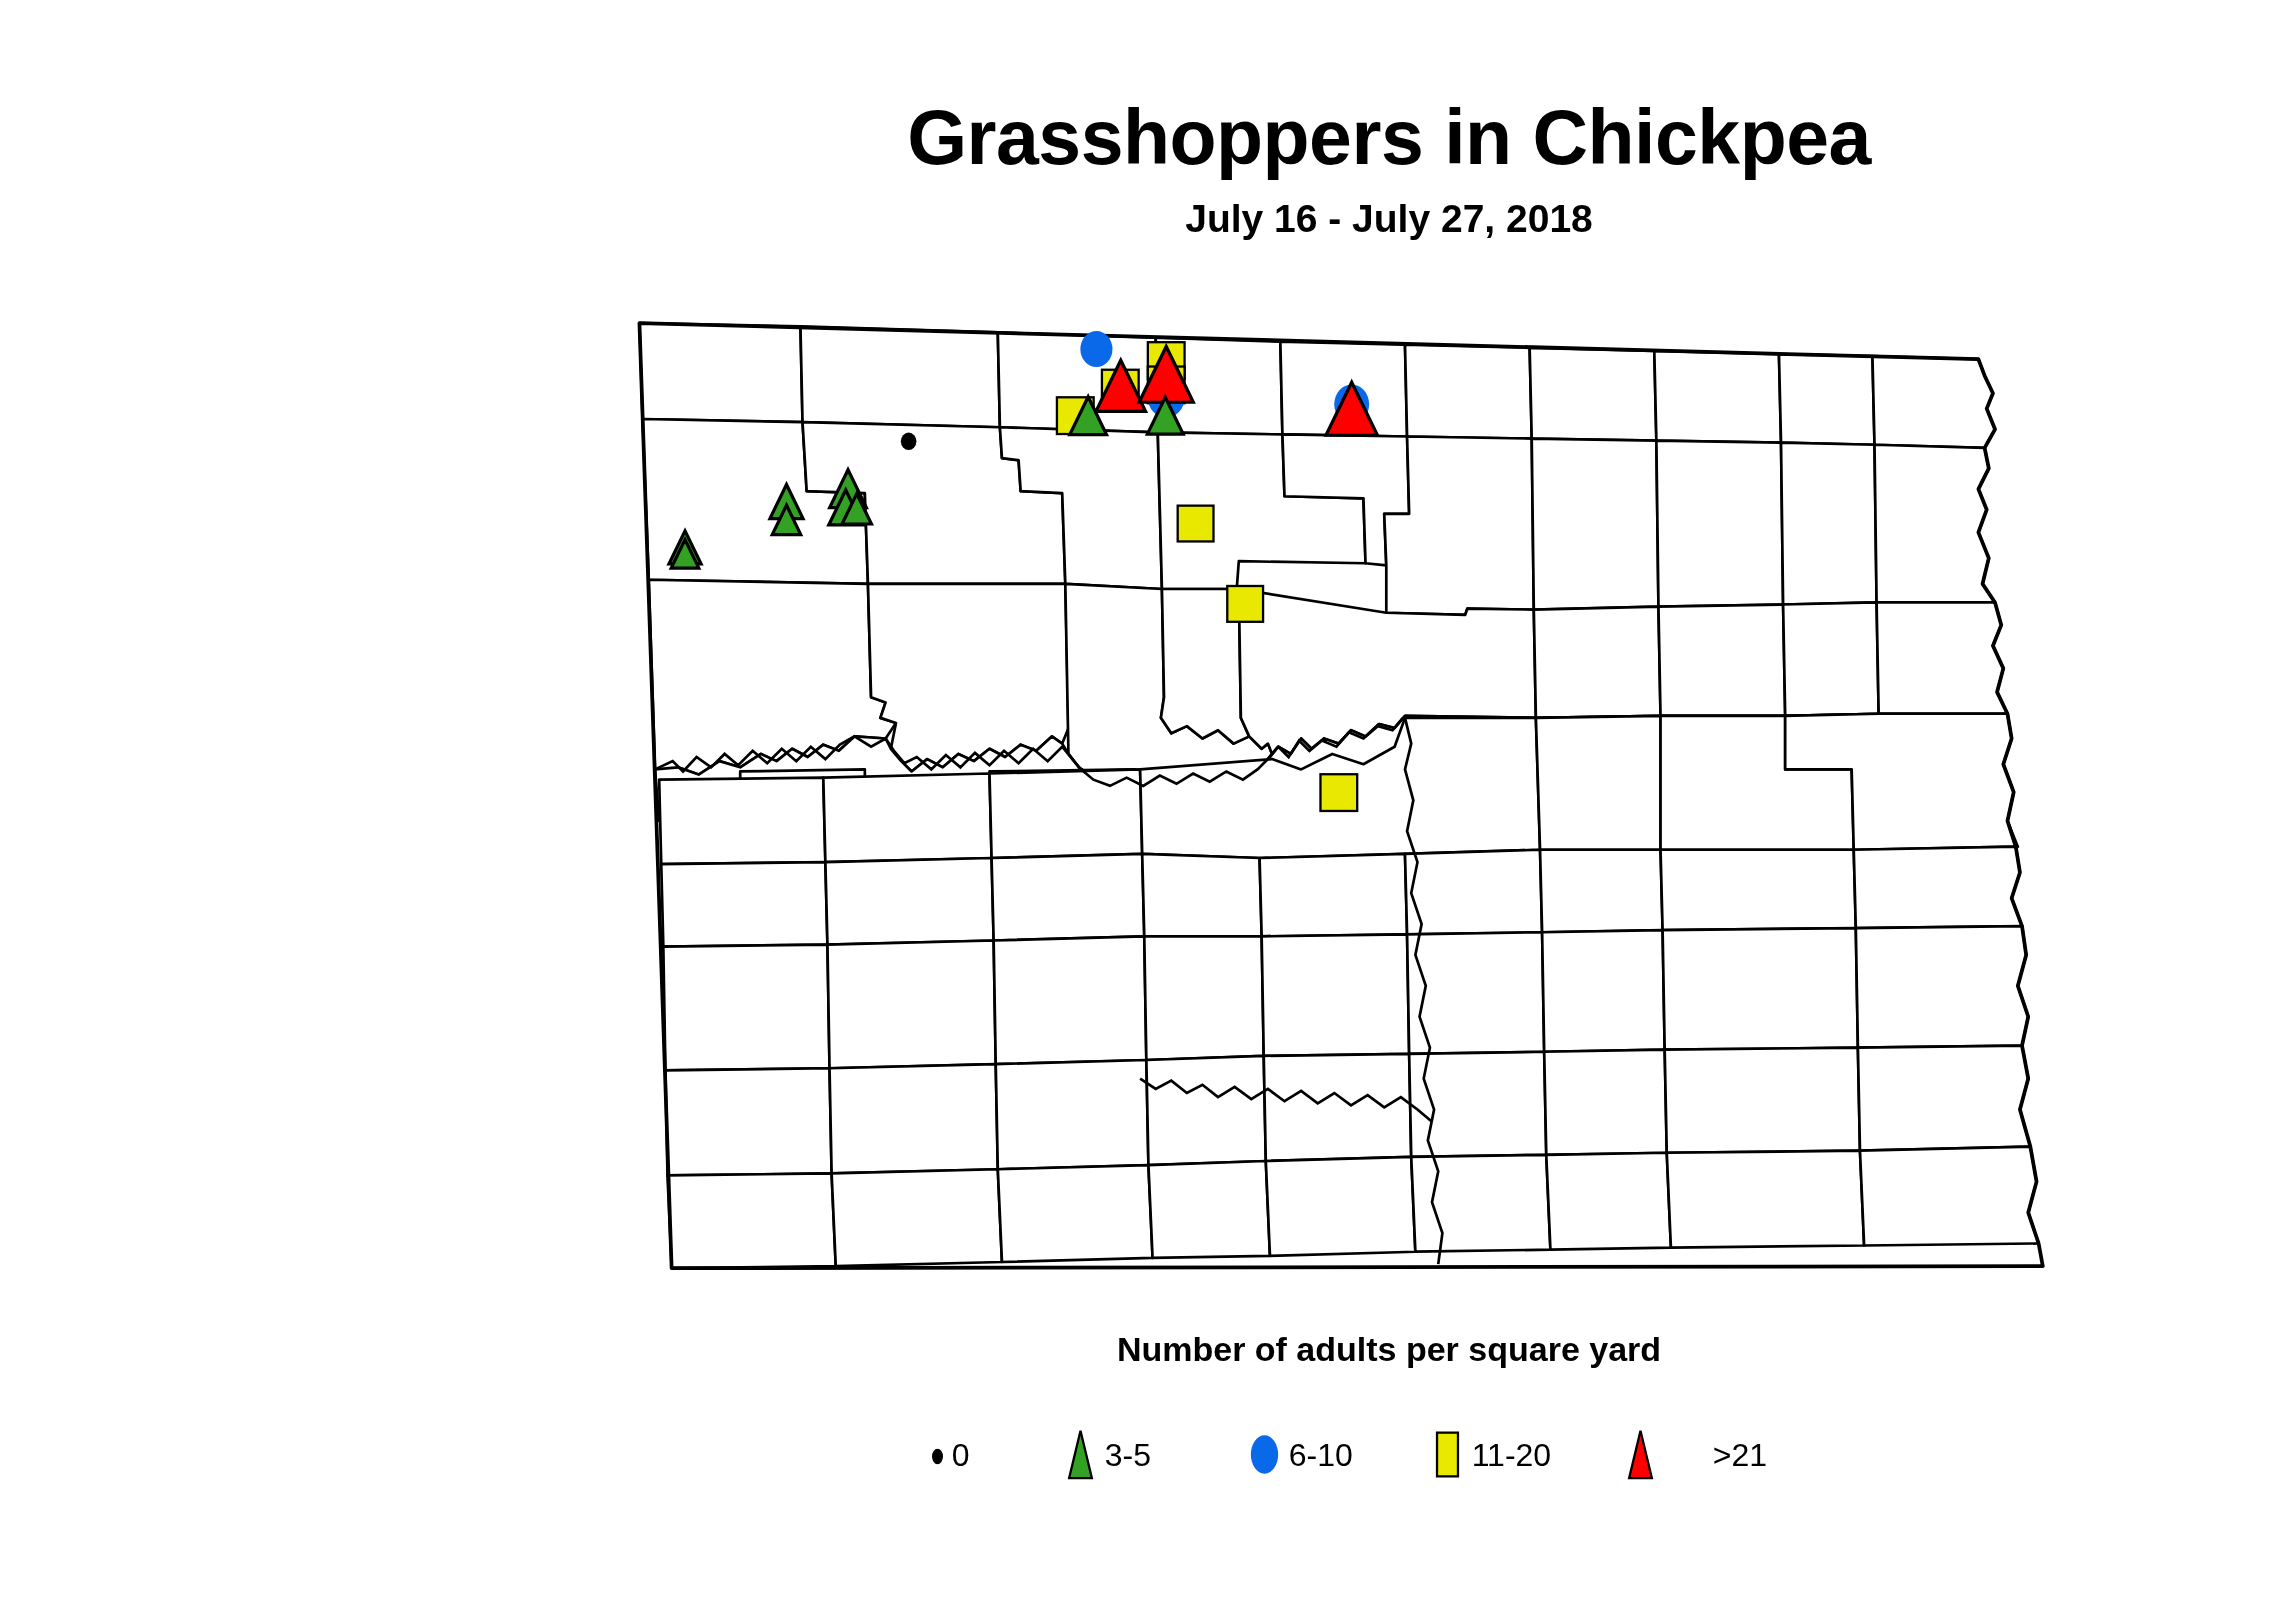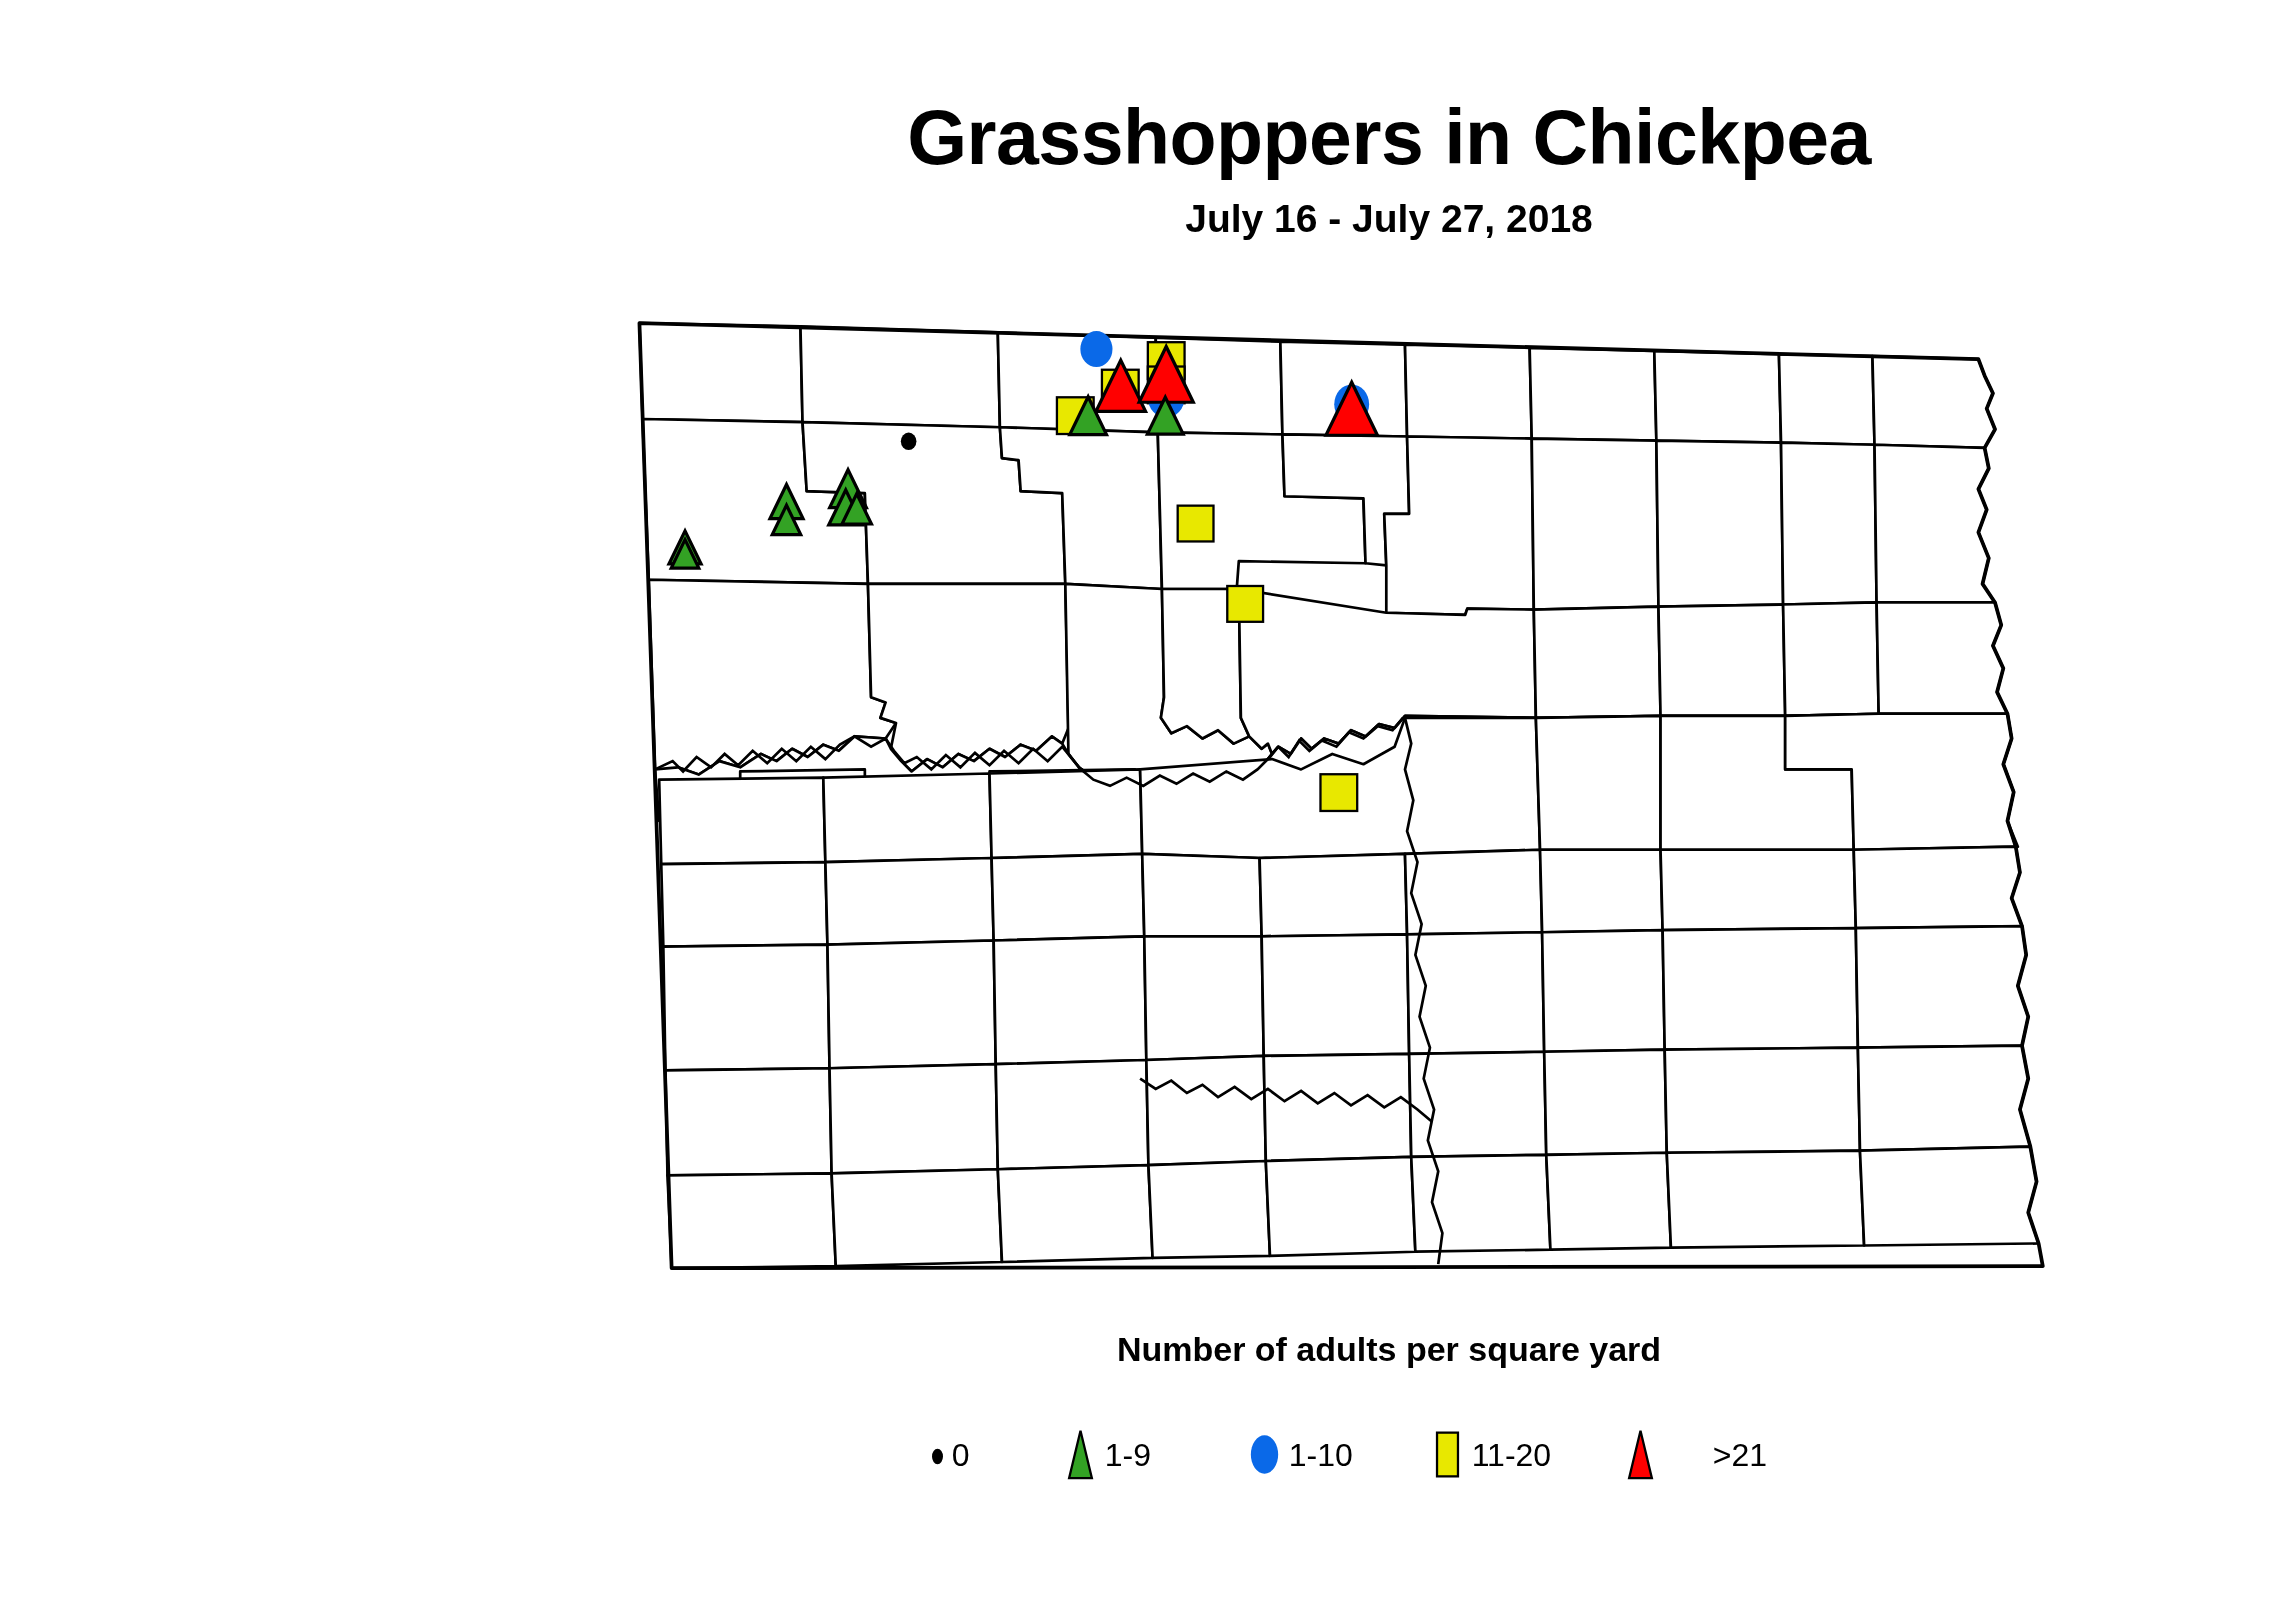--- a/index.html
+++ b/index.html
@@ -235,7 +235,7 @@
         <span class="lg-swatch"><svg width="41" height="55" viewBox="0 0 90 120">
             <polygon points="45,8 20,112 70,112" stroke="#000" stroke-width="5" fill="#33A224"></polygon>
           </svg></span>
-        <span class="legend-label">1-9</span>
+        <span class="legend-label">3-5</span>
       </div>
       <div class="legend-item" style="left: 317px;">
         <span class="lg-swatch"><svg width="41" height="55" viewBox="0 0 90 120">

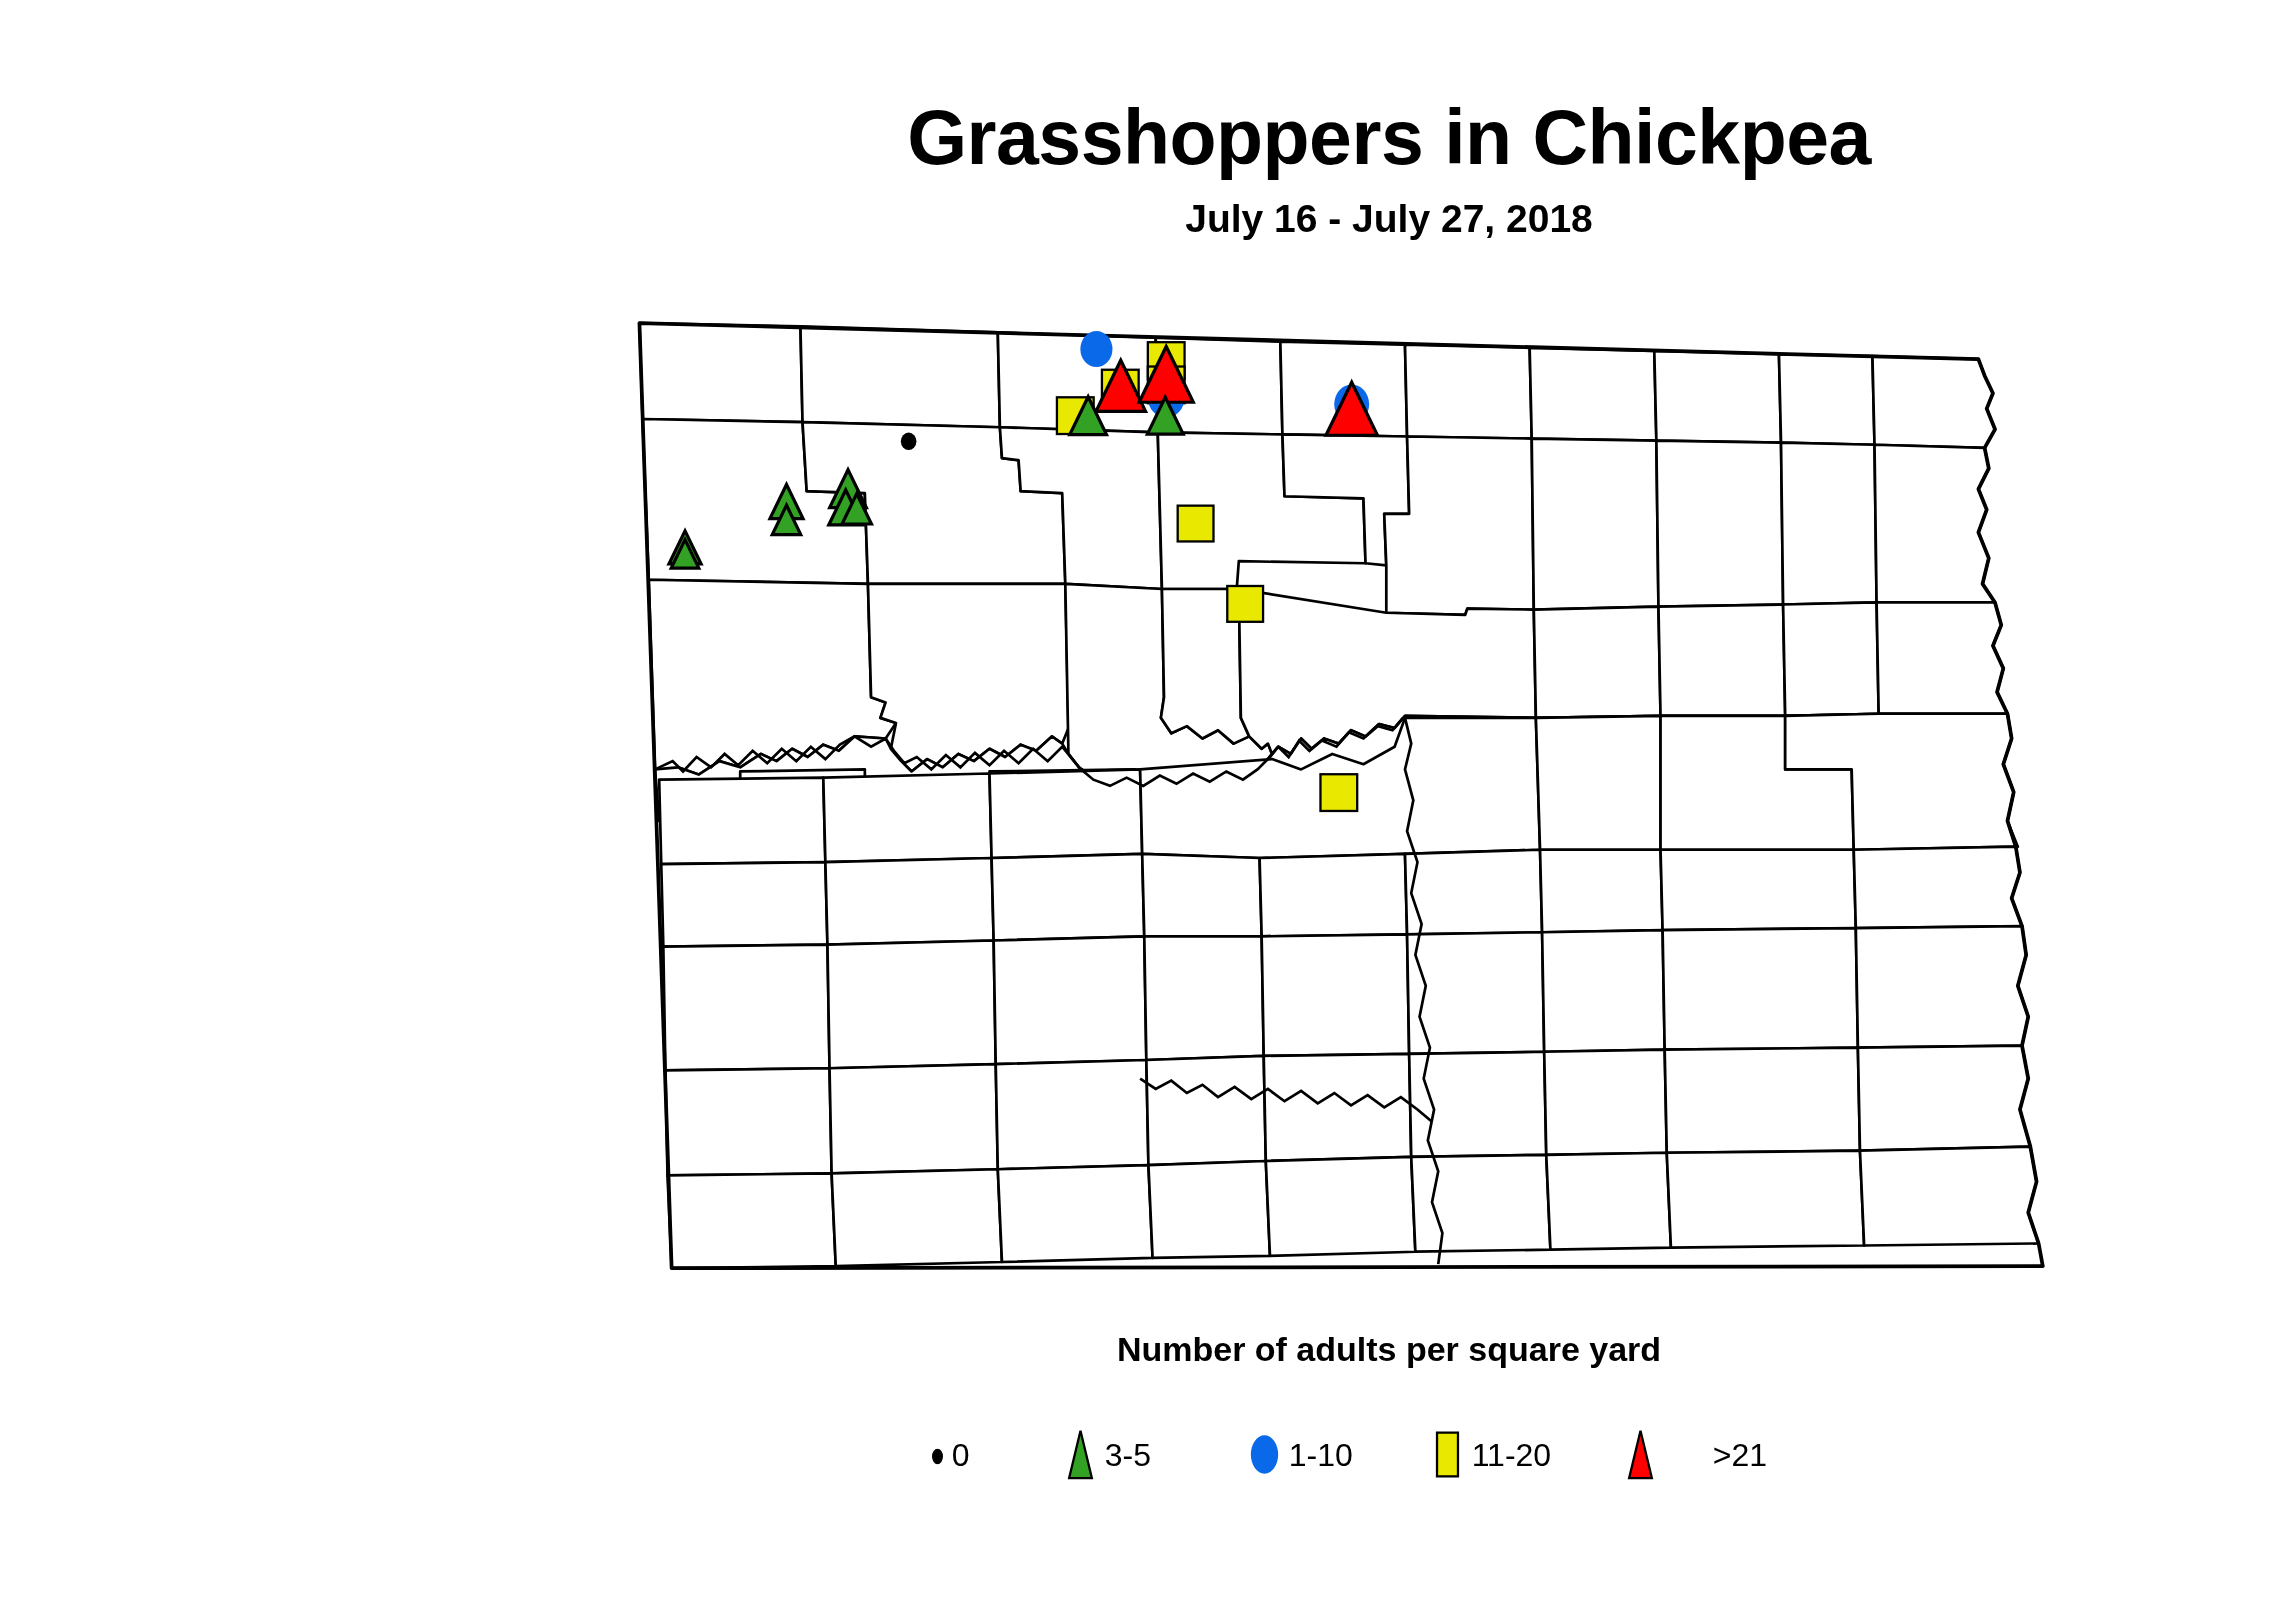--- a/index.html
+++ b/index.html
@@ -241,7 +241,7 @@
         <span class="lg-swatch"><svg width="41" height="55" viewBox="0 0 90 120">
             <ellipse cx="45" cy="60" rx="30" ry="42" fill="#0A69E8"></ellipse>
           </svg></span>
-        <span class="legend-label">1-10</span>
+        <span class="legend-label">6-10</span>
       </div>
       <div class="legend-item" style="left: 500px;">
         <span class="lg-swatch"><svg width="41" height="55" viewBox="0 0 90 120">

